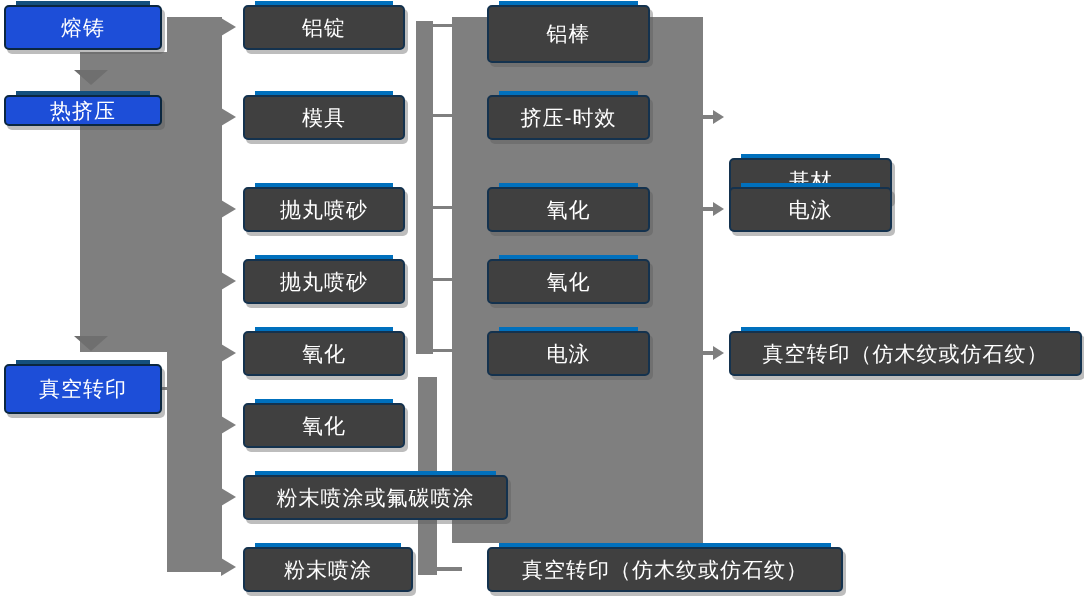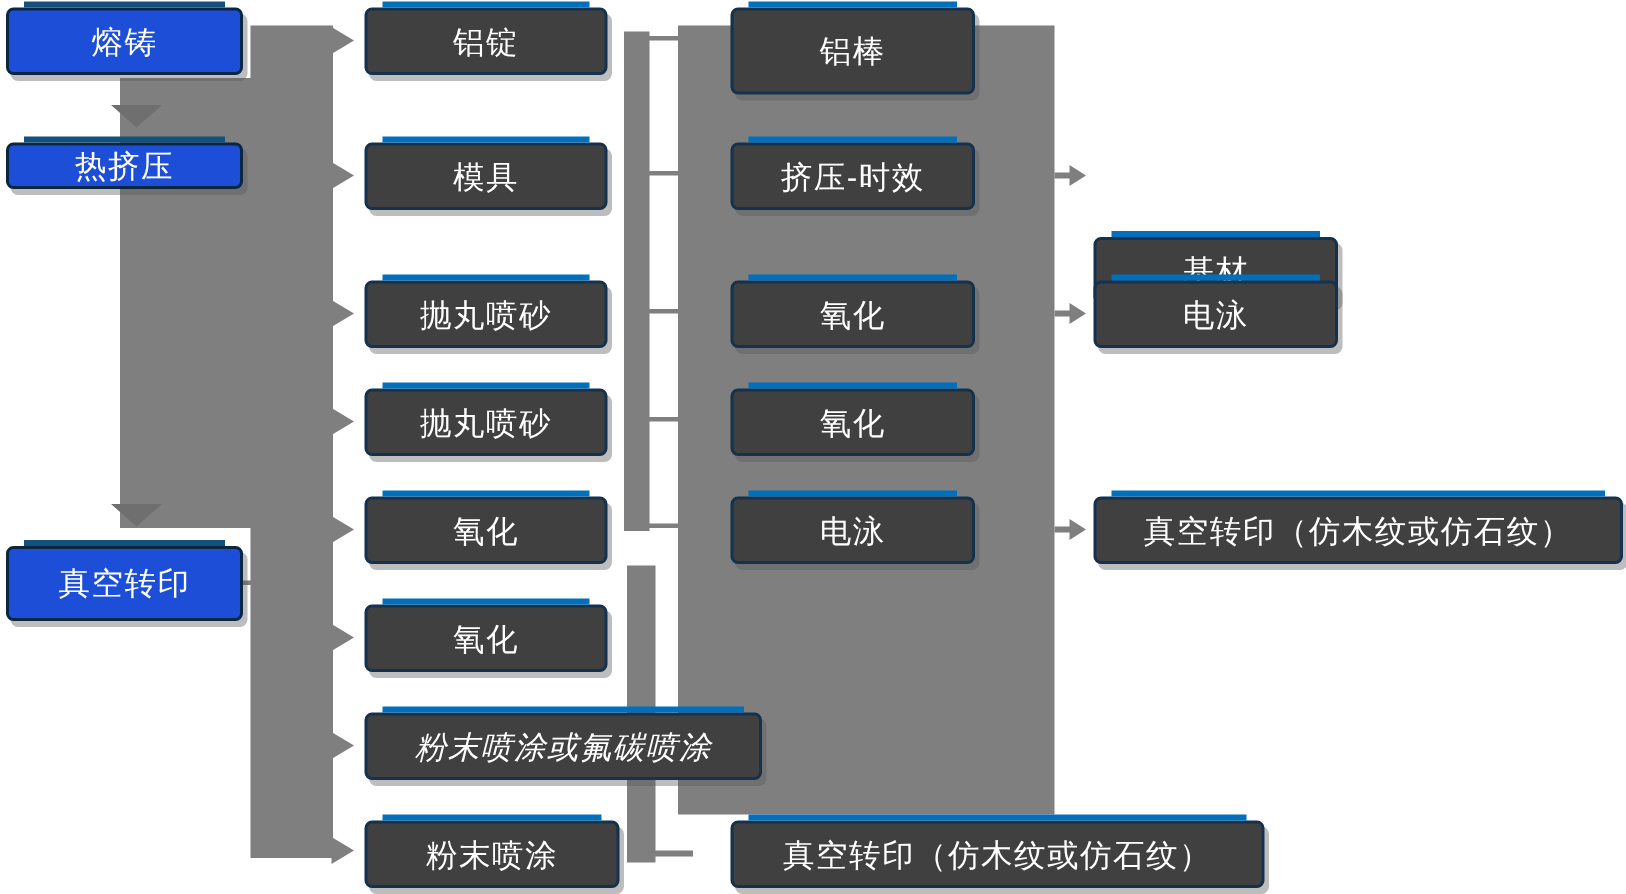--- a/index.html
+++ b/index.html
@@ -84,7 +84,7 @@
       <div class="node" style="left: 243px; top: 259px; width: 162px; height: 45px;">抛丸喷砂</div>
       <div class="node" style="left: 243px; top: 331px; width: 162px; height: 45px;">氧化</div>
       <div class="node" style="left: 243px; top: 403px; width: 162px; height: 45px;">氧化</div>
-      <div class="node" style="left: 243px; top: 475px; width: 265px; height: 45px; font-style: italic;">粉末喷涂或氟碳喷涂</div>
+      <div class="node" style="left: 243px; top: 475px; width: 265px; height: 45px;">粉末喷涂或氟碳喷涂</div>
       <div class="node" style="left: 243px; top: 547px; width: 170px; height: 45px;">粉末喷涂</div>
       <div class="node" style="left: 487px; top: 5px; width: 163px; height: 58px;">铝棒</div>
       <div class="node" style="left: 487px; top: 95px; width: 163px; height: 45px;">挤压-时效</div>

